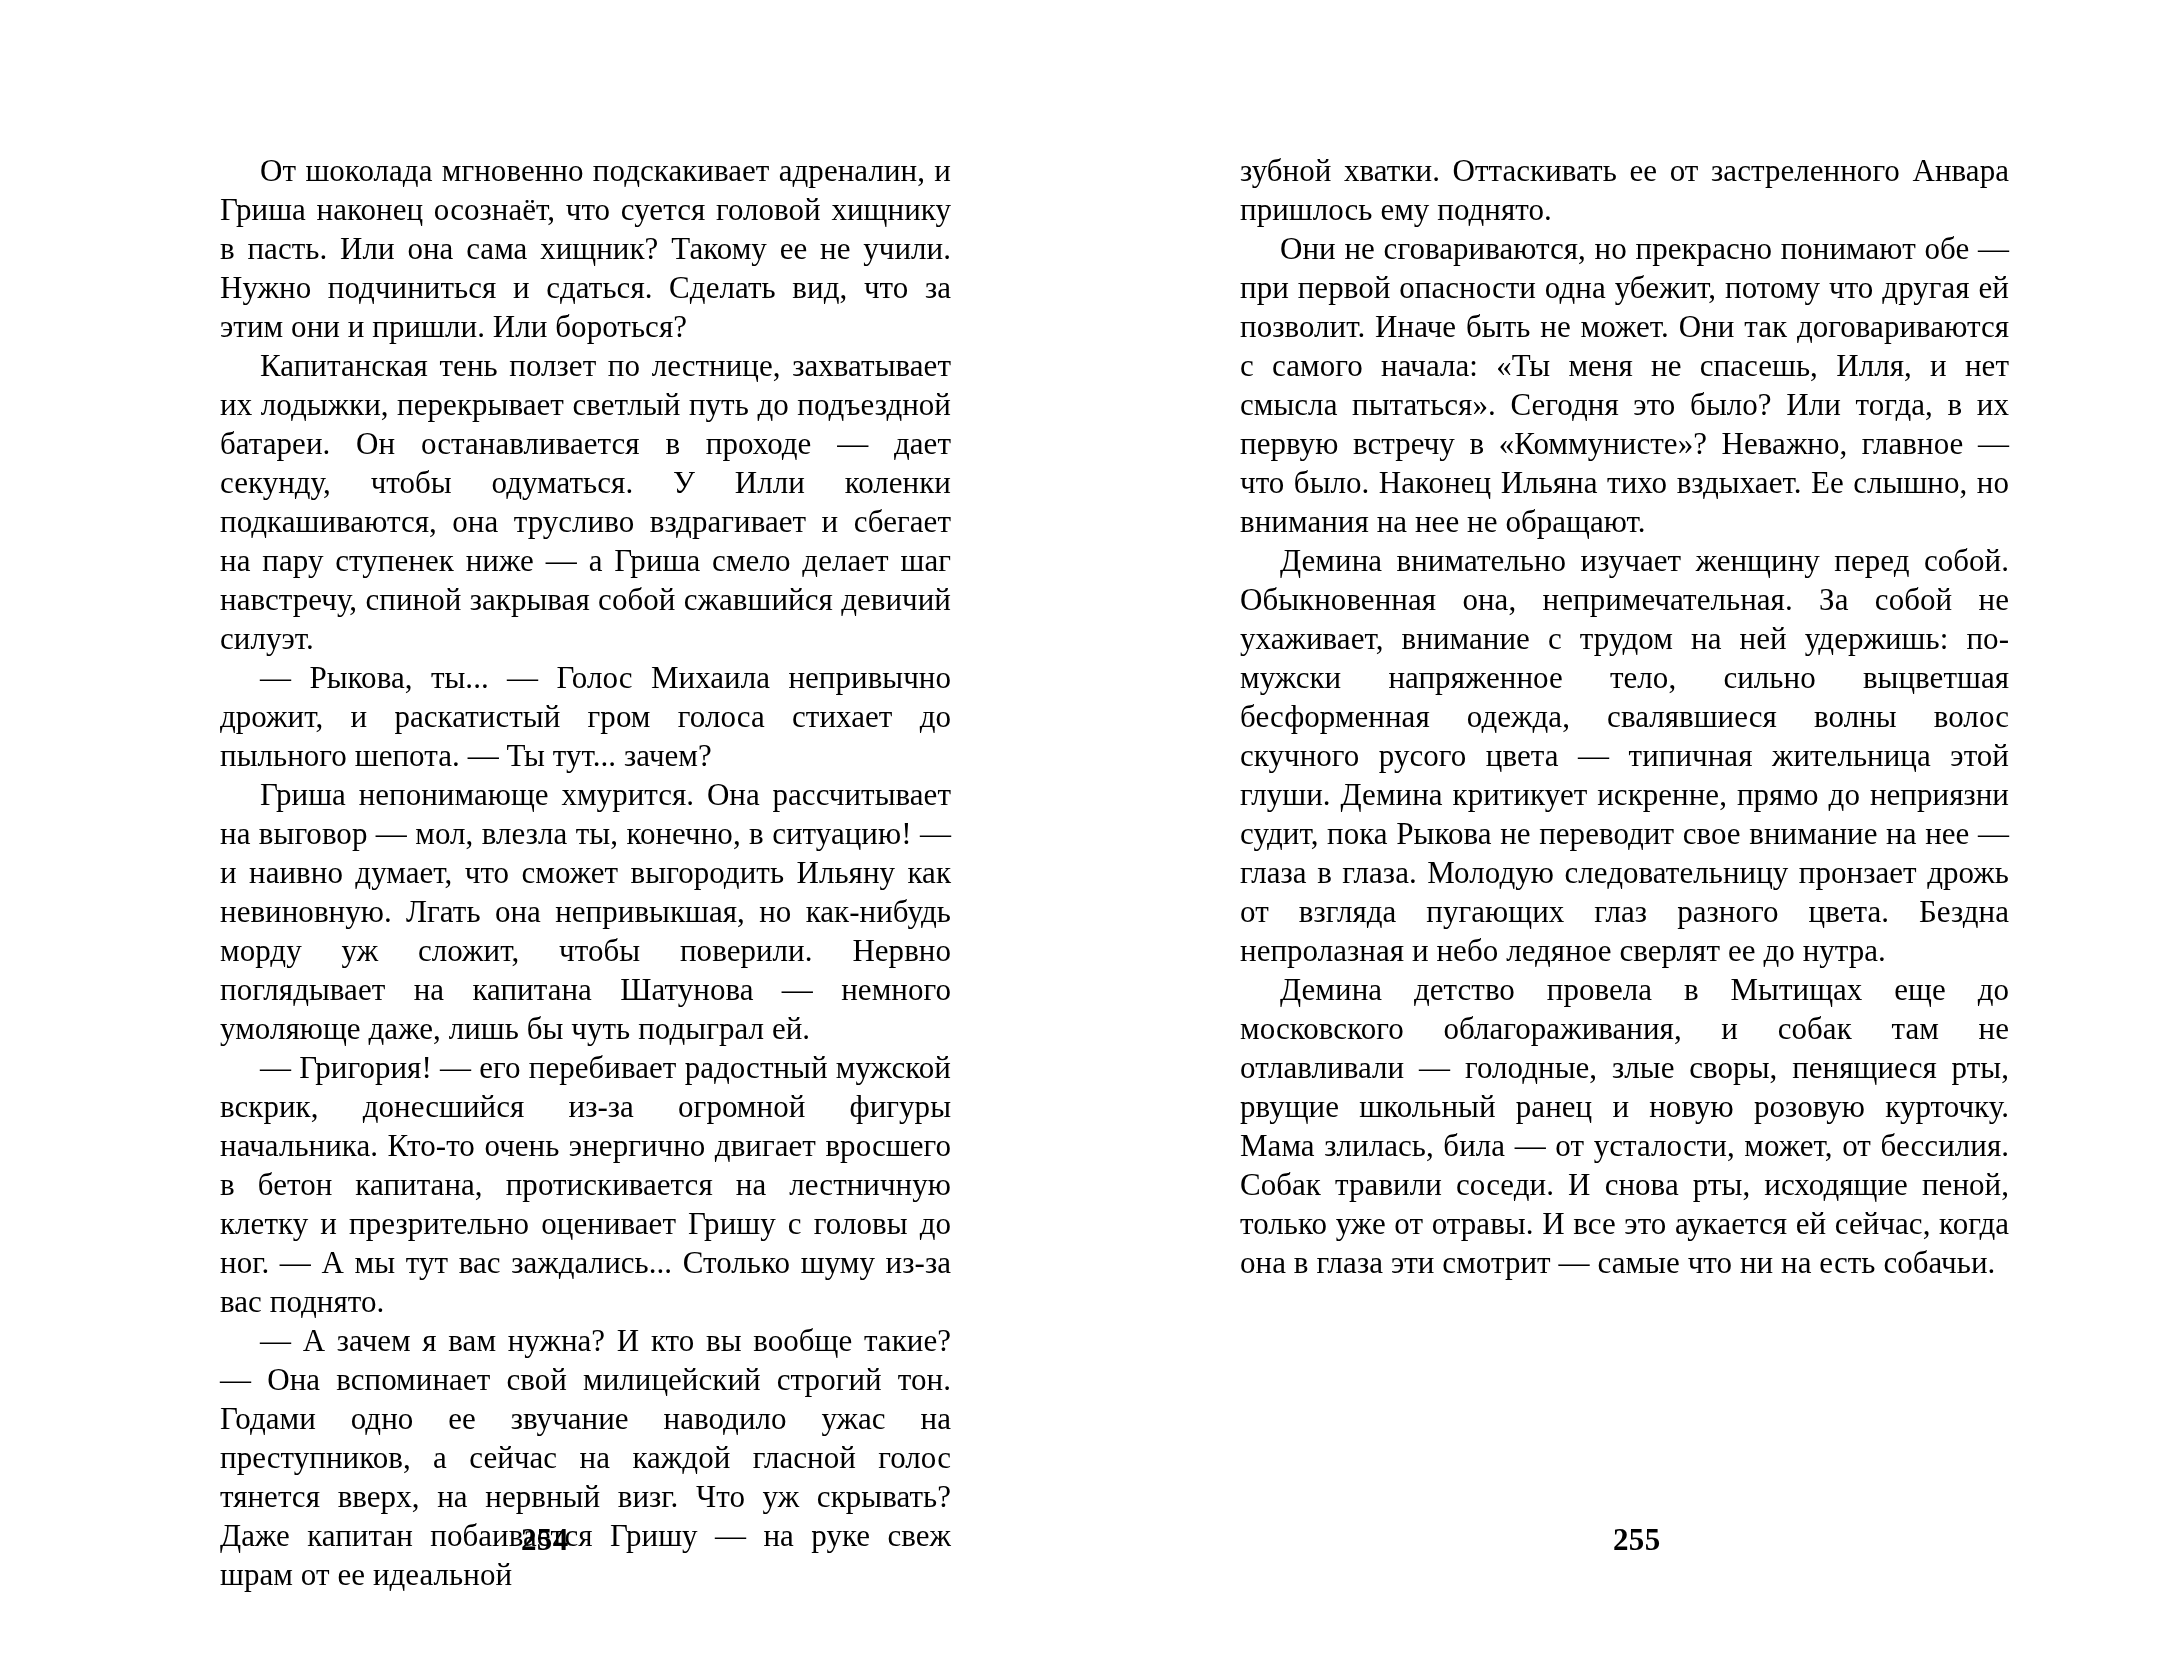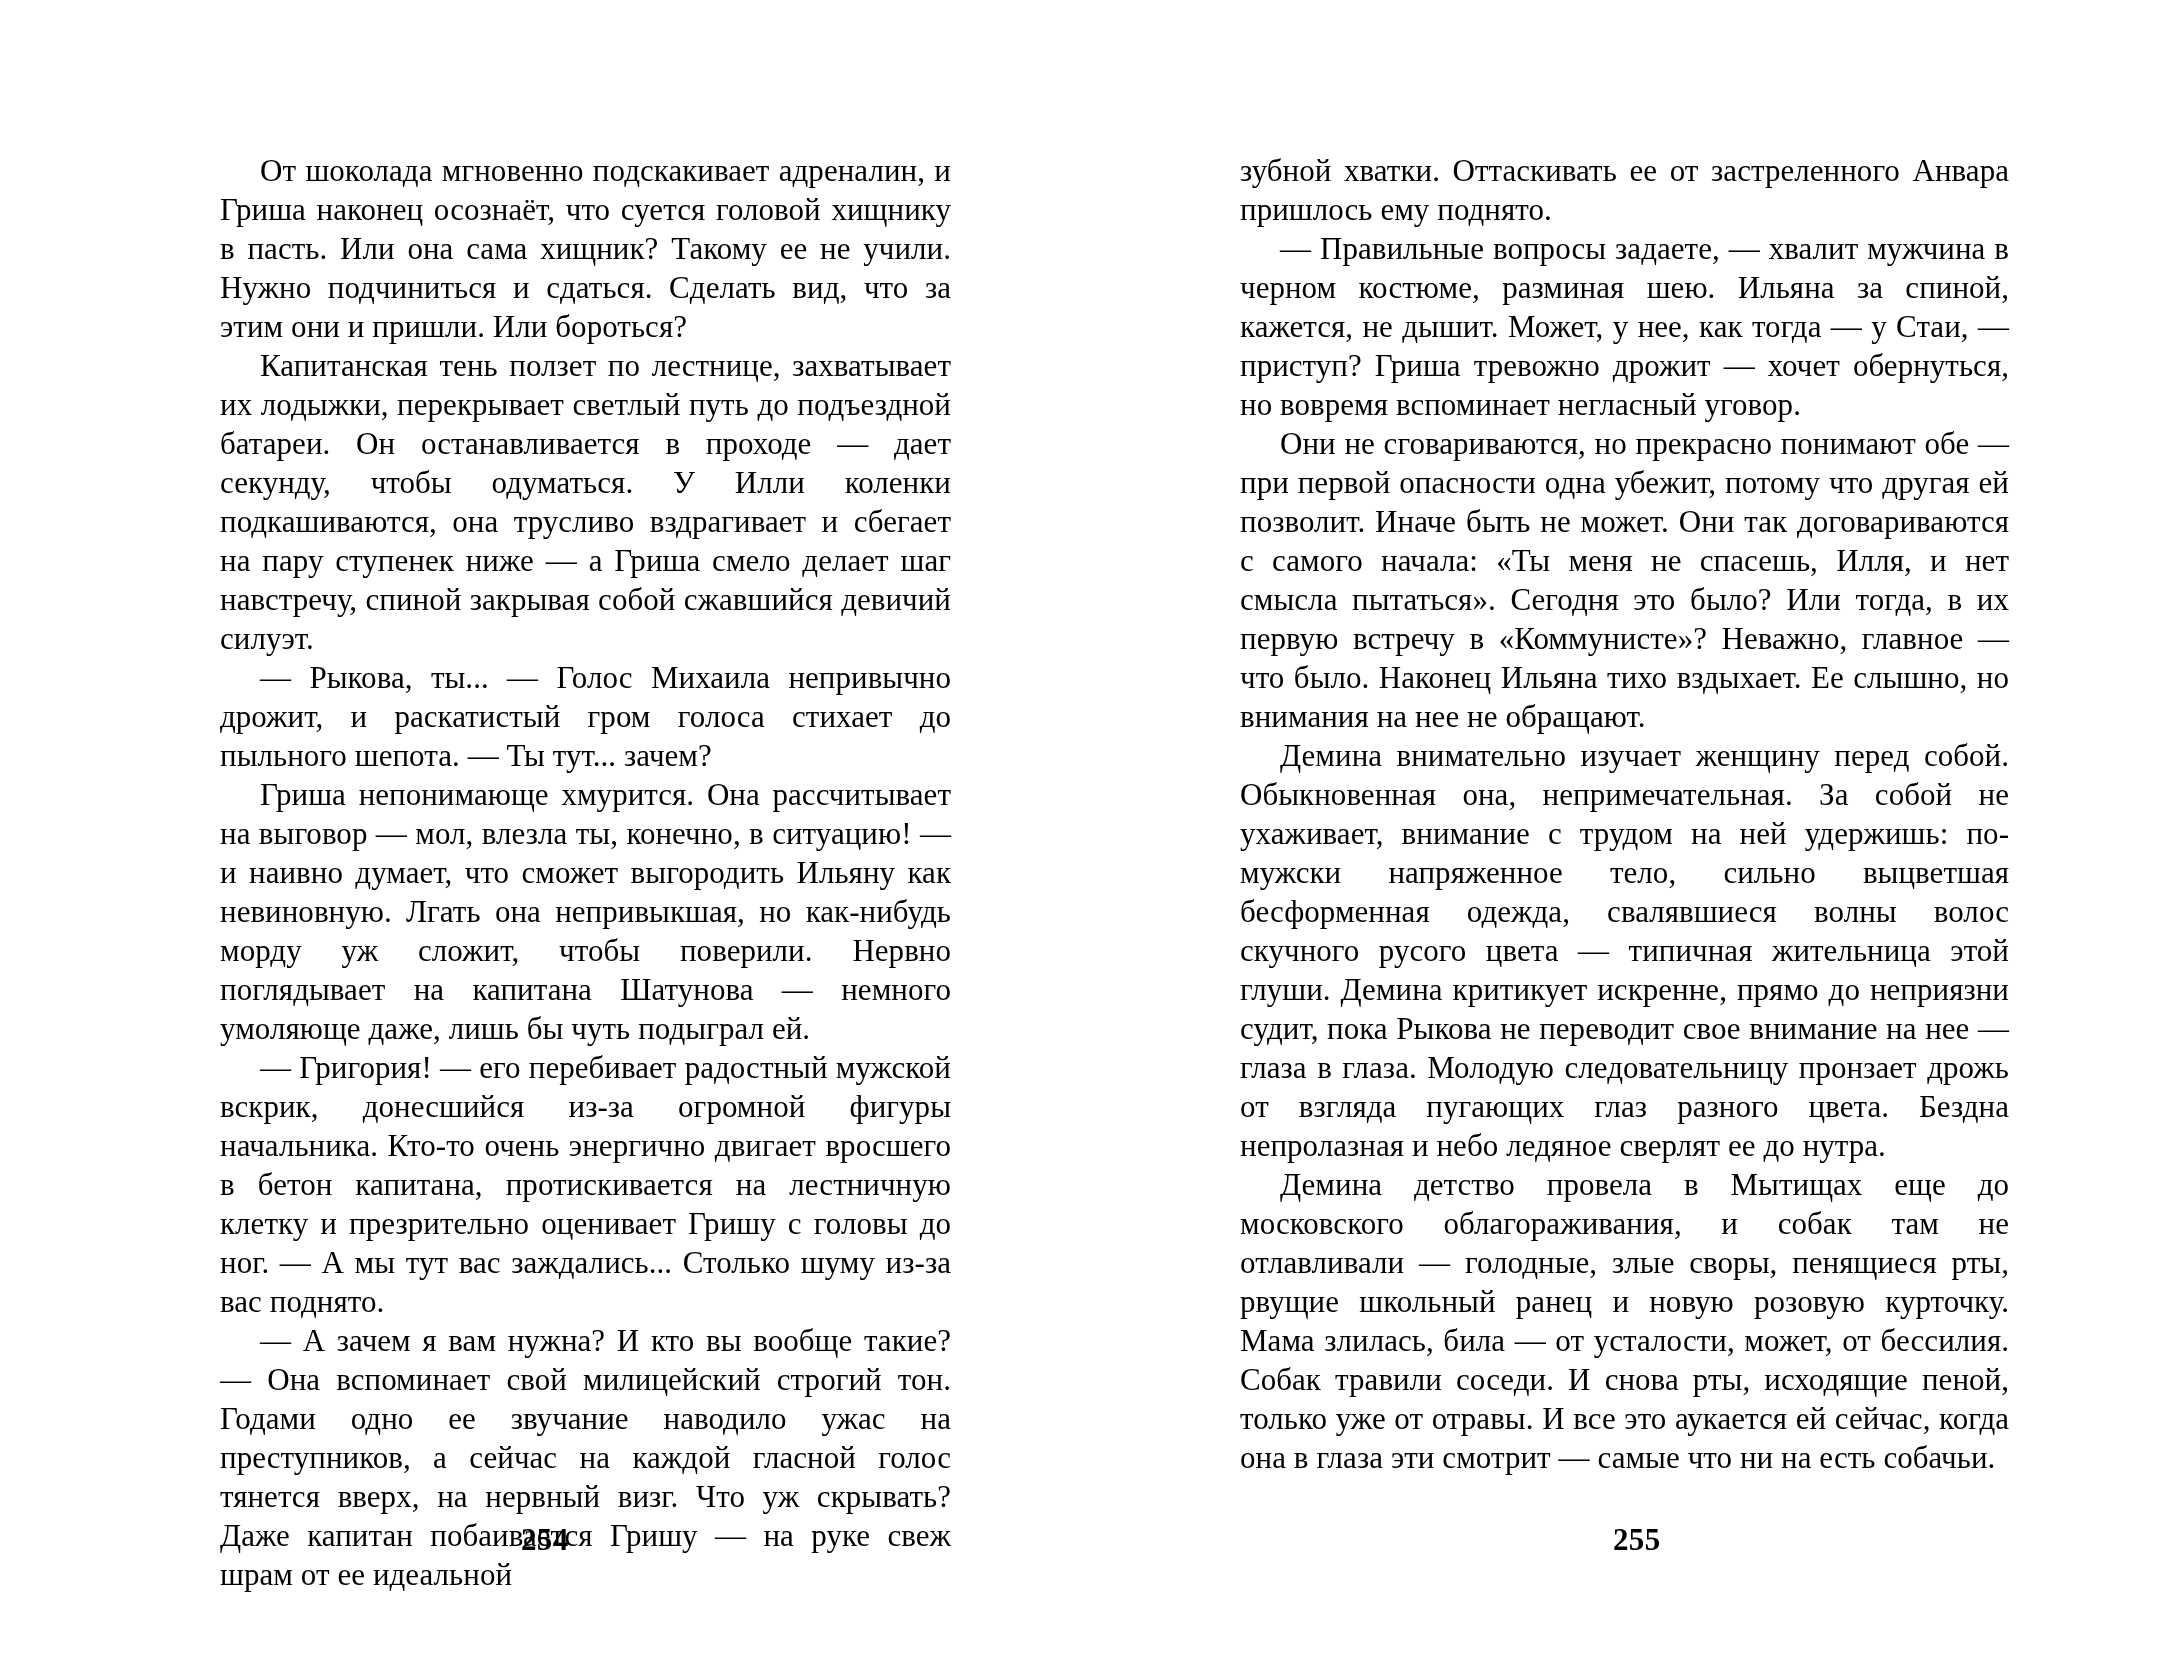--- a/index.html
+++ b/index.html
@@ -102,7 +102,6 @@
   <div class="page page-right">
     <div class="text-column">
       <p class="cont">зубной хватки. Оттаскивать ее от застреленного Анвара пришлось ему поднято.</p>
-      <p>— Правильные вопросы задаете, — хвалит мужчина в черном костюме, разминая шею. Ильяна за спиной, кажется, не дышит. Может, у нее, как тогда — у Стаи, — приступ? Гриша тревожно дрожит — хочет обернуться, но вовремя вспоминает негласный уговор.</p>
       <p>Они не сговариваются, но прекрасно понимают обе — при первой опасности одна убежит, потому что другая ей позволит. Иначе быть не может. Они так договариваются с самого начала: «Ты меня не спасешь, Илля, и нет смысла пытаться». Сегодня это было? Или тогда, в их первую встречу в «Коммунисте»? Неважно, главное — что было. Наконец Ильяна тихо вздыхает. Ее слышно, но внимания на нее не обращают.</p>
       <p>Демина внимательно изучает женщину перед собой. Обыкновенная она, непримечательная. За собой не ухаживает, внимание с трудом на ней удержишь: по-мужски напряженное тело, сильно выцветшая бесформенная одежда, свалявшиеся волны волос скучного русого цвета — типичная жительница этой глуши. Демина критикует искренне, прямо до неприязни судит, пока Рыкова не переводит свое внимание на нее — глаза в глаза. Молодую следовательницу пронзает дрожь от взгляда пугающих глаз разного цвета. Бездна непролазная и небо ледяное сверлят ее до нутра.</p>
       <p>Демина детство провела в Мытищах еще до московского облагораживания, и собак там не отлавливали — голодные, злые своры, пенящиеся рты, рвущие школьный ранец и новую розовую курточку. Мама злилась, била — от усталости, может, от бессилия. Собак травили соседи. И снова рты, исходящие пеной, только уже от отравы. И все это аукается ей сейчас, когда она в глаза эти смотрит — самые что ни на есть собачьи.</p>

